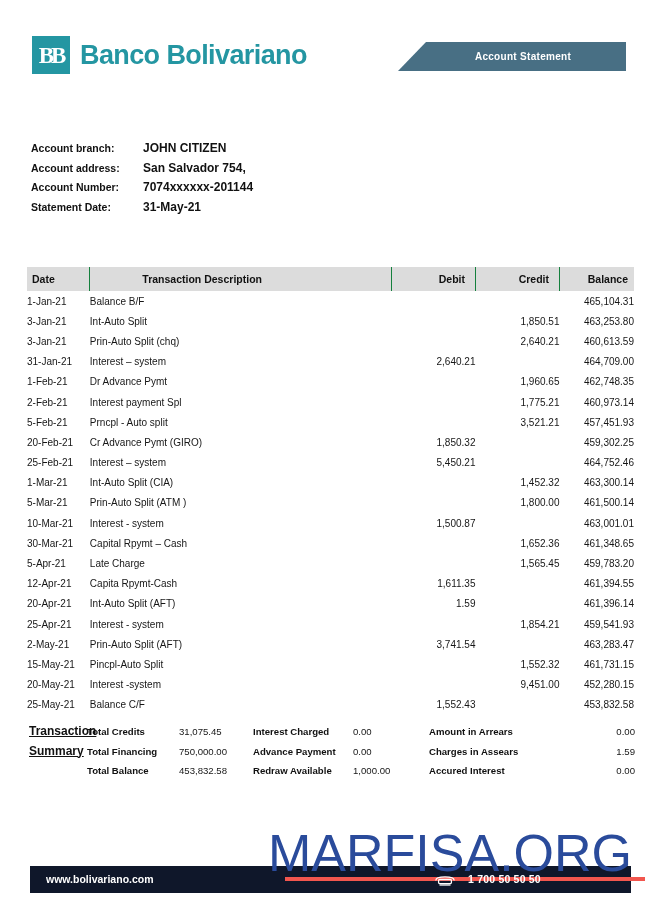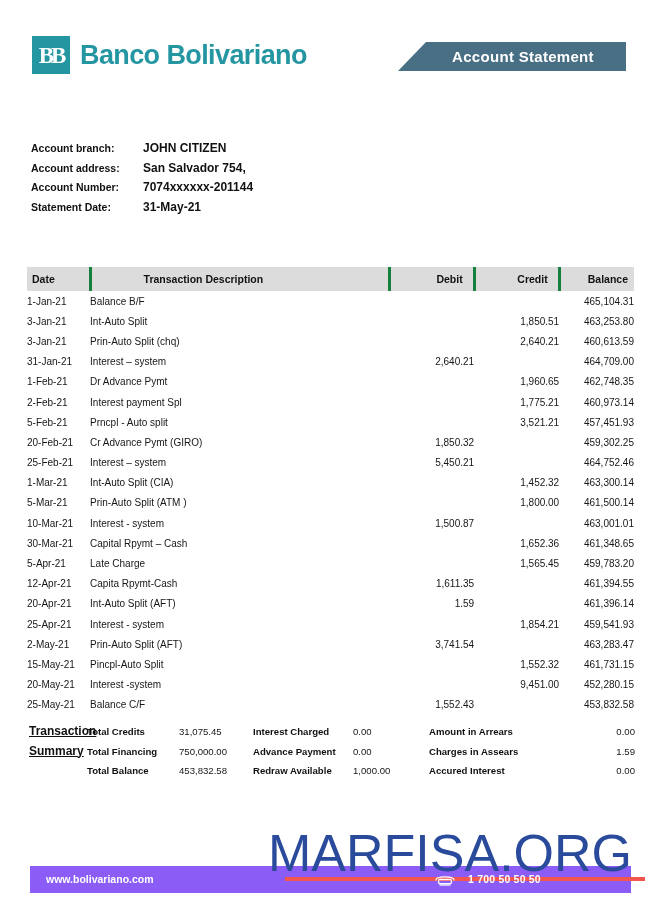--- a/index.html
+++ b/index.html
@@ -64,7 +64,7 @@
   }
   .stmt-badge-text {
     color: #ffffff;
-    font-size: 15px;
+    font-size: 10px;
     font-weight: bold;
     letter-spacing: 0.3px;
     padding-left: 22px;

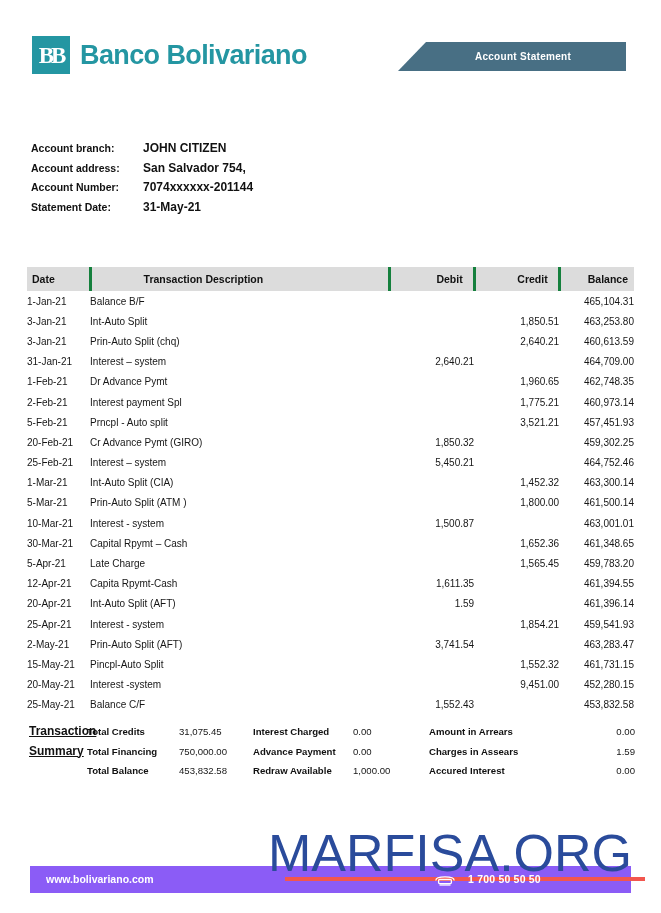--- a/index.html
+++ b/index.html
@@ -106,7 +106,7 @@
     color: #111;
     padding: 6px 0 6px 0;
     text-align: left;
-    border-right: 3px solid #15803d;
+    border-right: 1px solid #15803d;
   }
   .txn-table thead th:last-child { border-right: none; }
 

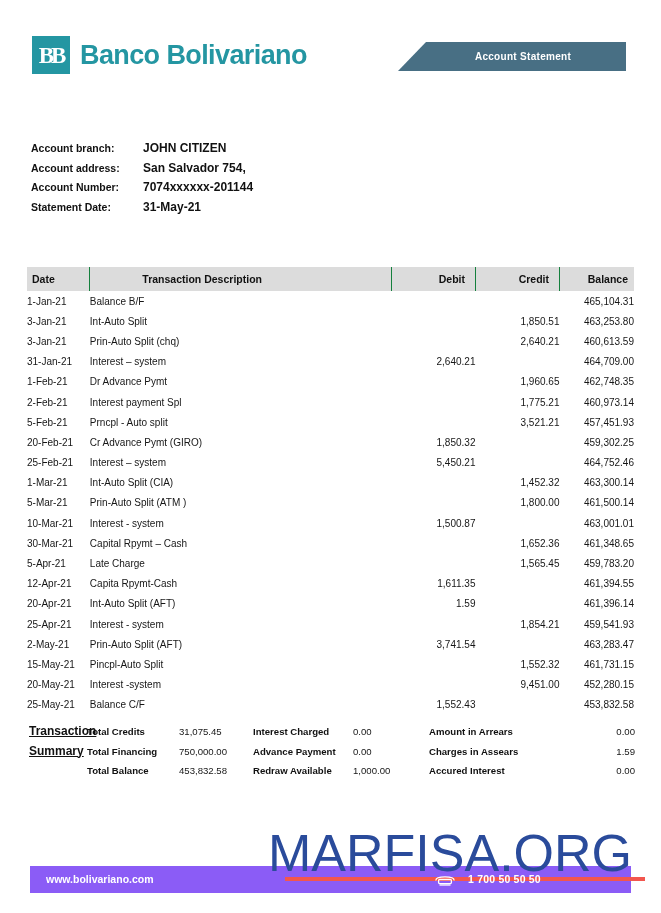--- a/index.html
+++ b/index.html
@@ -181,7 +181,7 @@
     position: absolute;
     left: 30px; top: 866px;
     width: 601px; height: 27px;
-    background: #8b5cf6;
+    background: #0f172a;
   }
   .footer-site {
     position: absolute;

